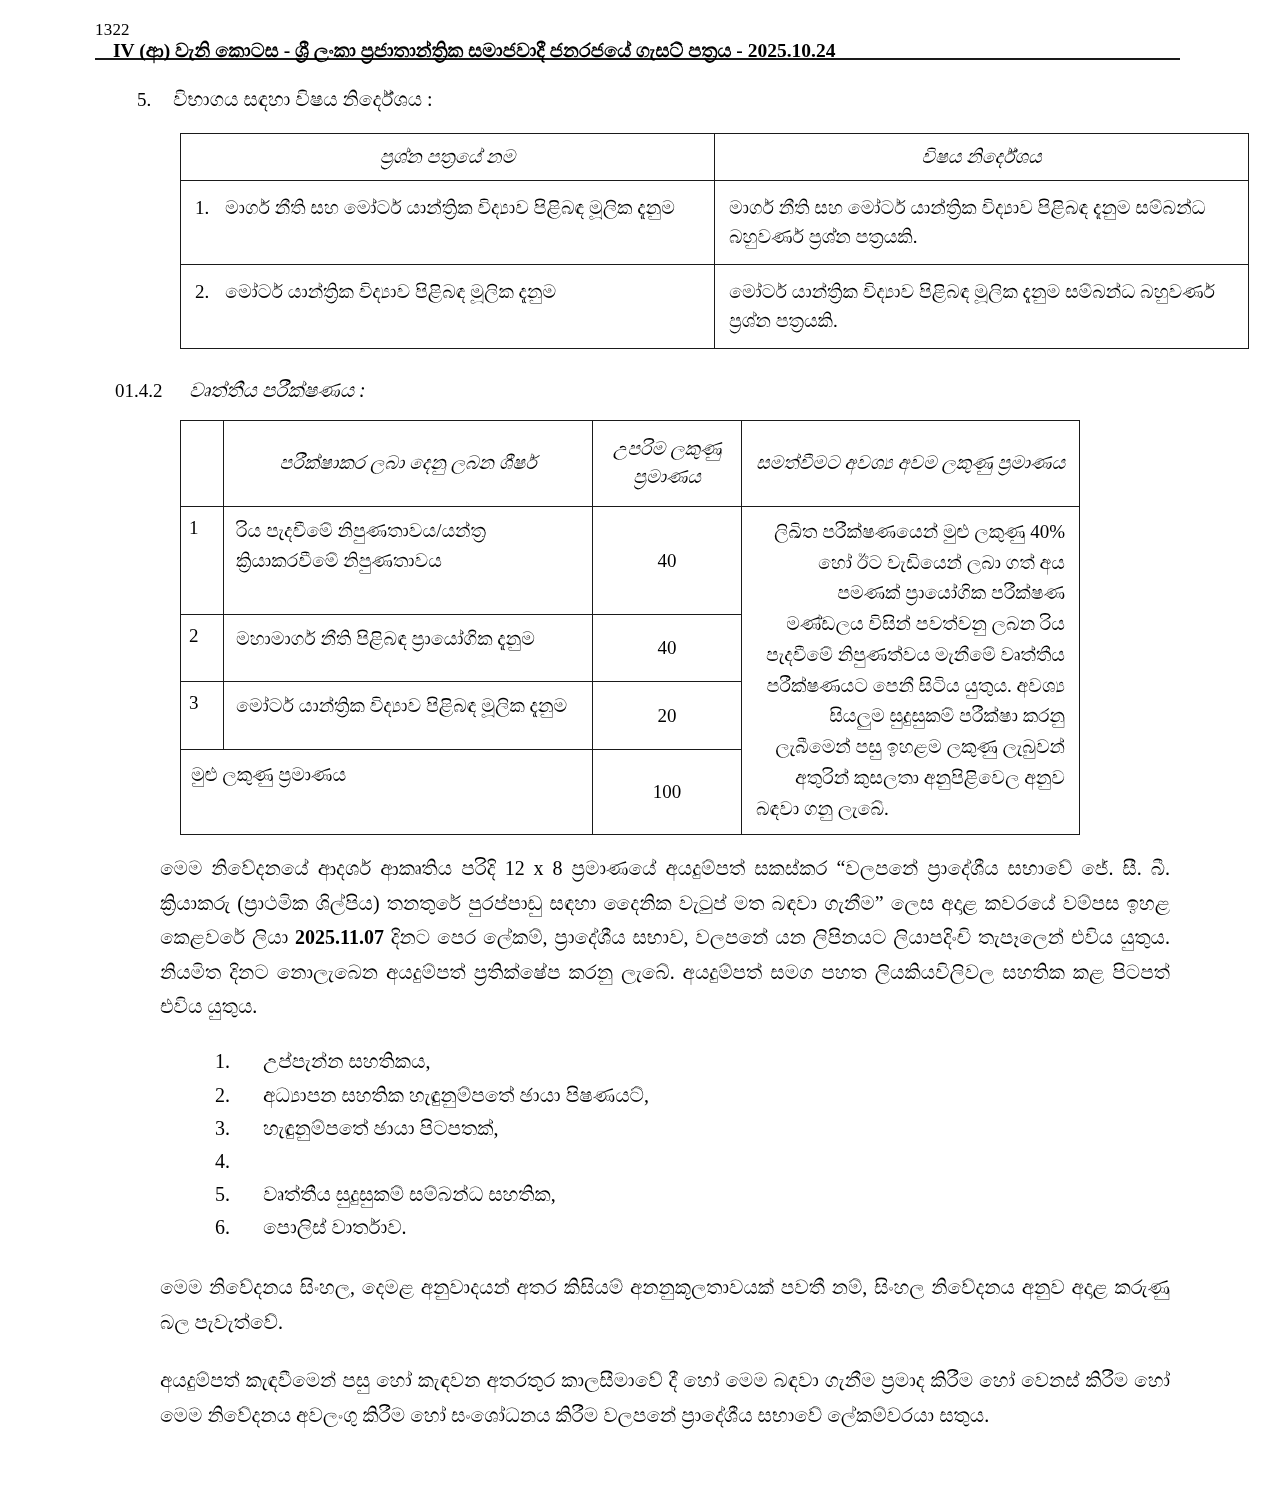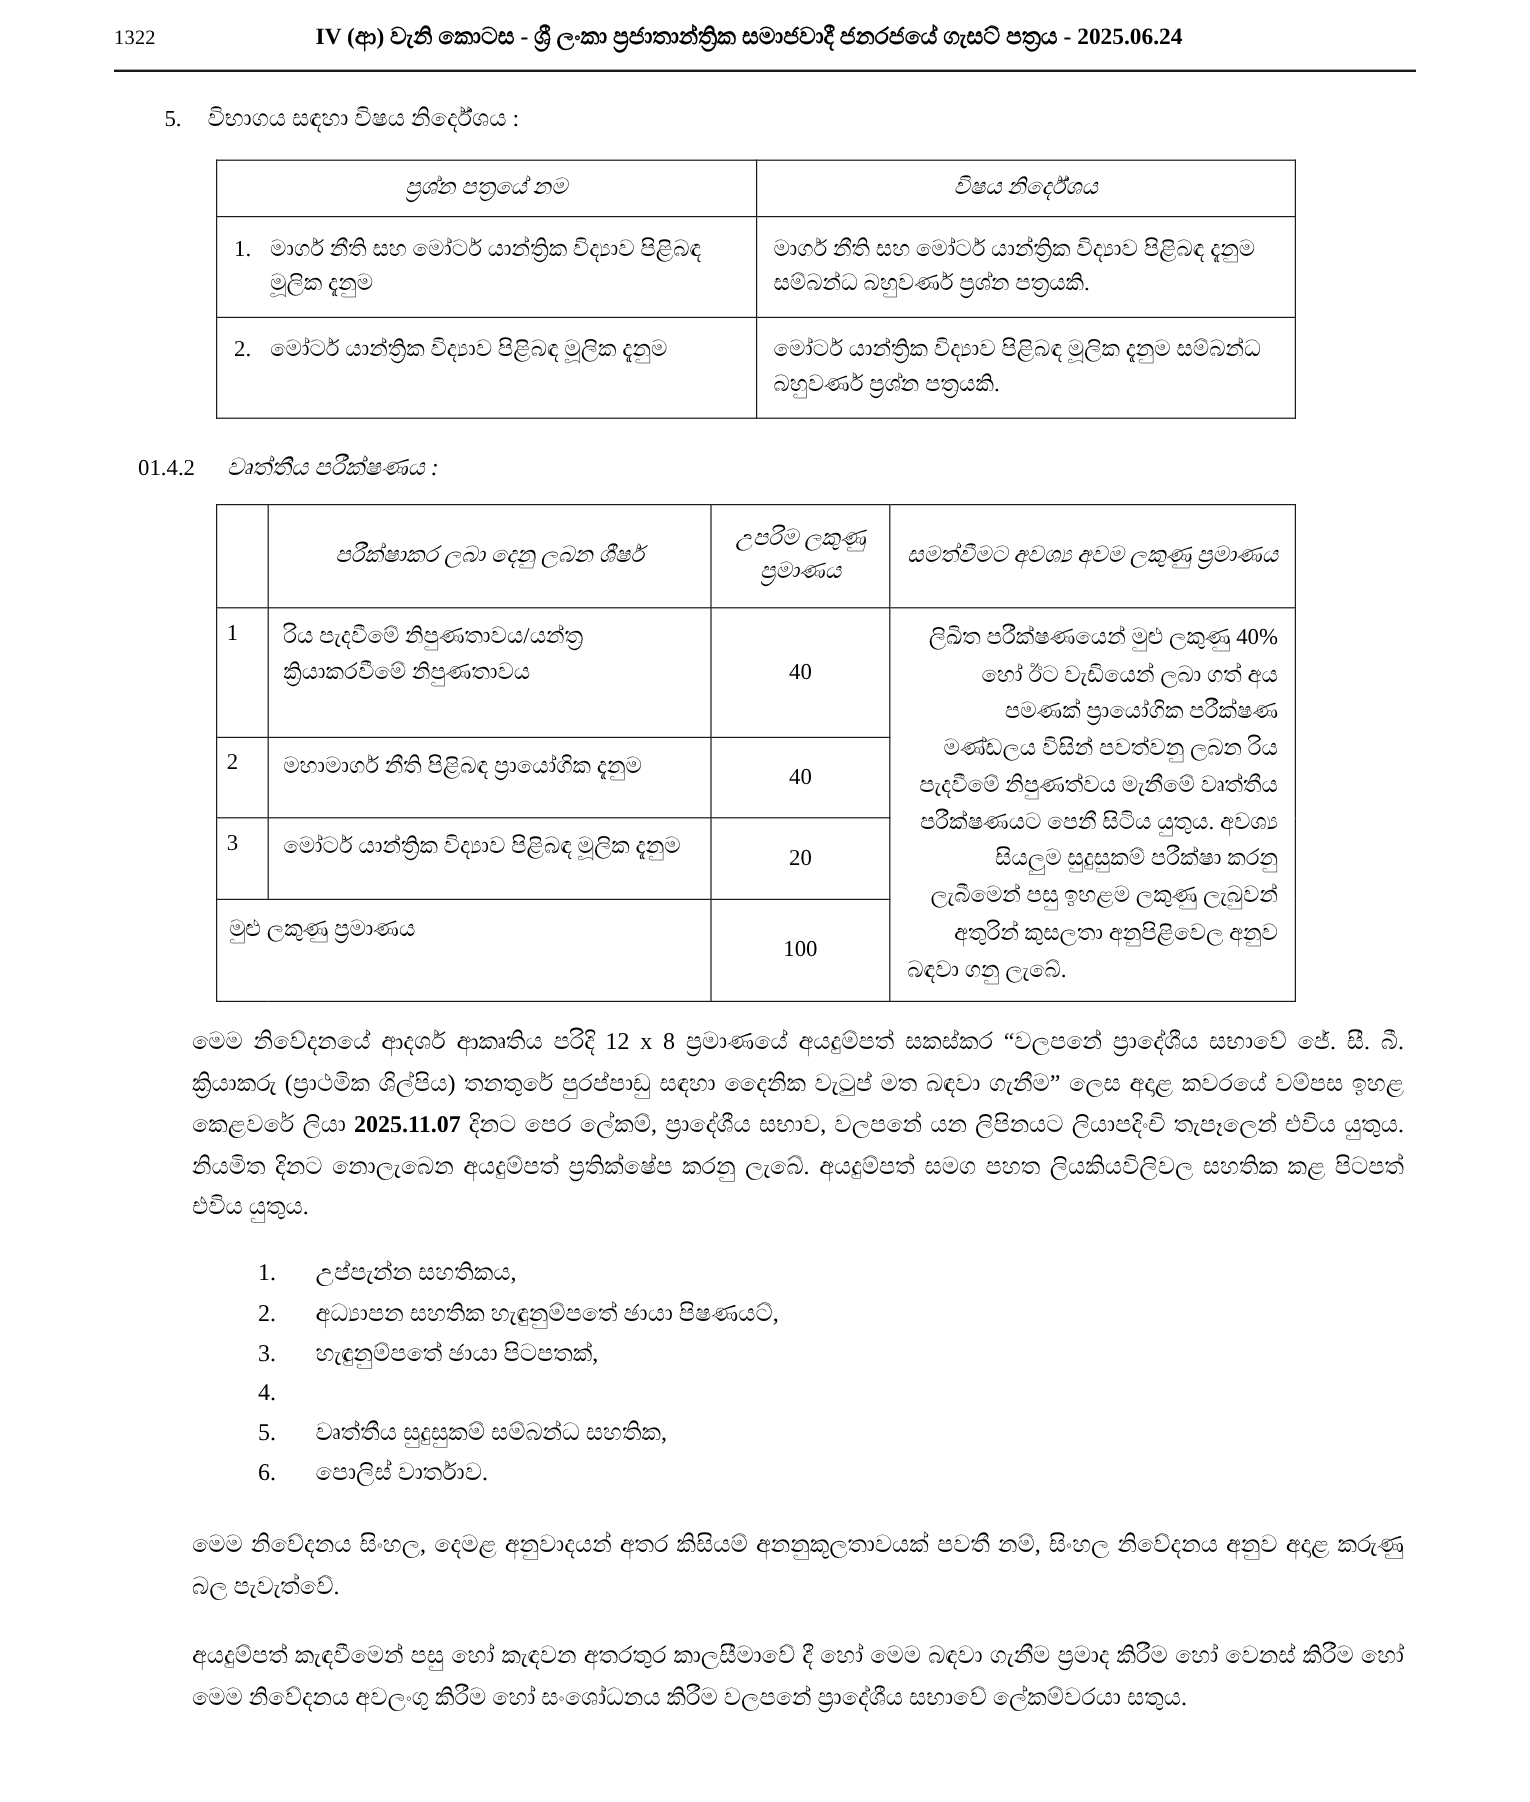--- a/index.html
+++ b/index.html
@@ -35,6 +35,7 @@
     display: flex;
     align-items: baseline;
     height: 34px;
+    flex-direction: column;
   }
   .folio {
     font-size: 17px;

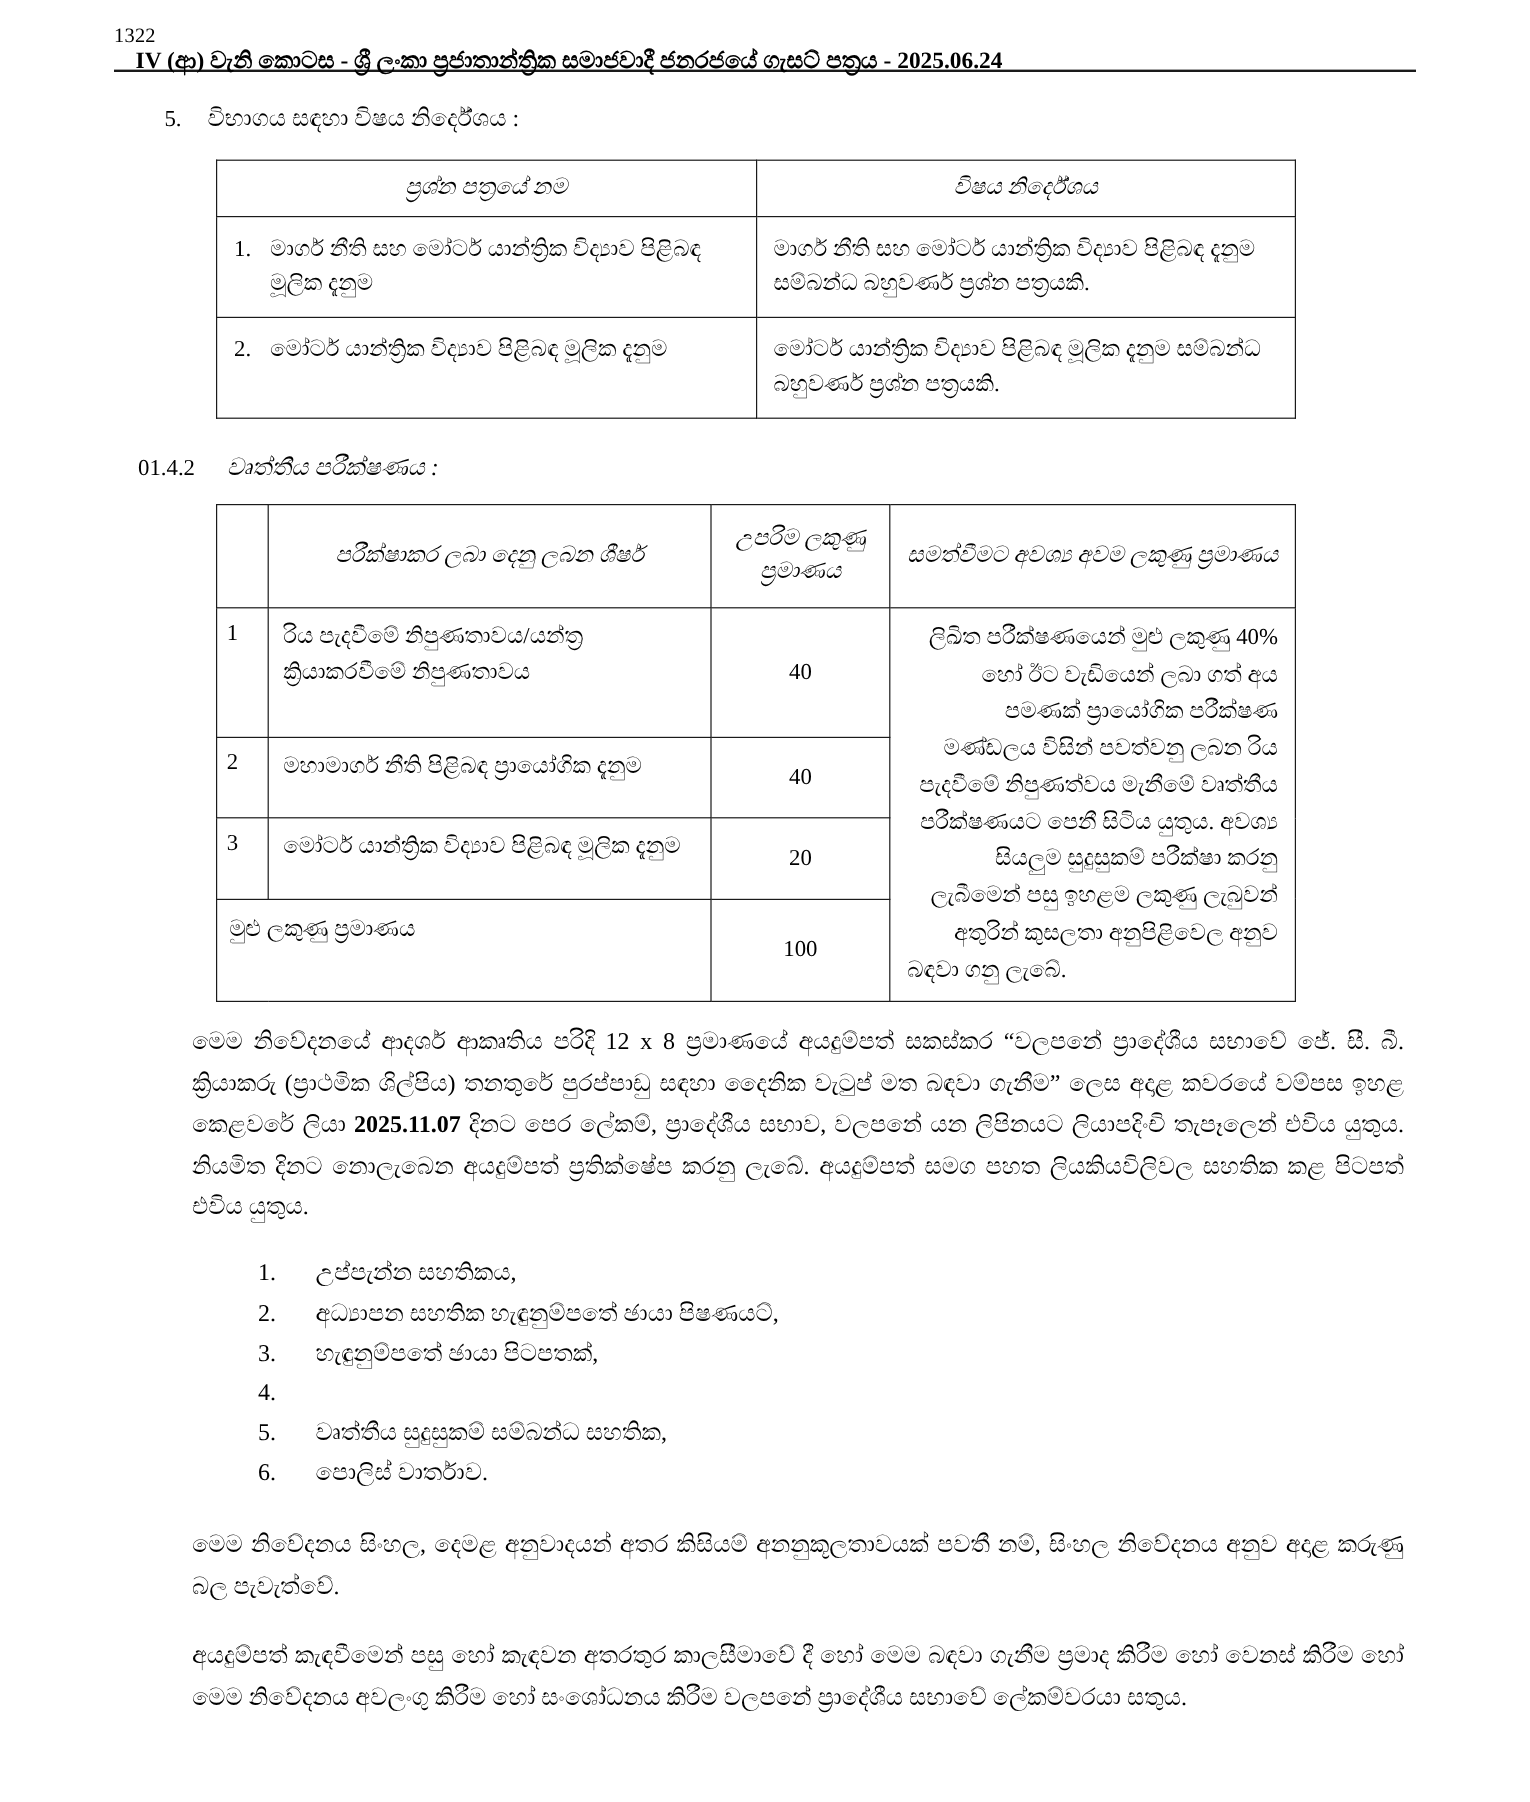--- a/index.html
+++ b/index.html
@@ -200,7 +200,7 @@
   <div class="page-header">
     <div class="header-row">
       <div class="folio">1322</div>
-      <div class="header-title">IV (ආ) වැනි කොටස - ශ්‍රී ලංකා ප්‍රජාතාන්ත්‍රික සමාජවාදී ජනරජයේ ගැසට් පත්‍රය - 2025.06.24</div>
+      <div class="header-title">IV (ආ) වැනි කොටස - ශ්‍රී ලංකා ප්‍රජාතාන්ත්‍රික සමාජවාදී ජනරජයේ ගැසට් පත්‍රය - 2025.10.24</div>
     </div>
     <div class="header-rule"></div>
   </div>

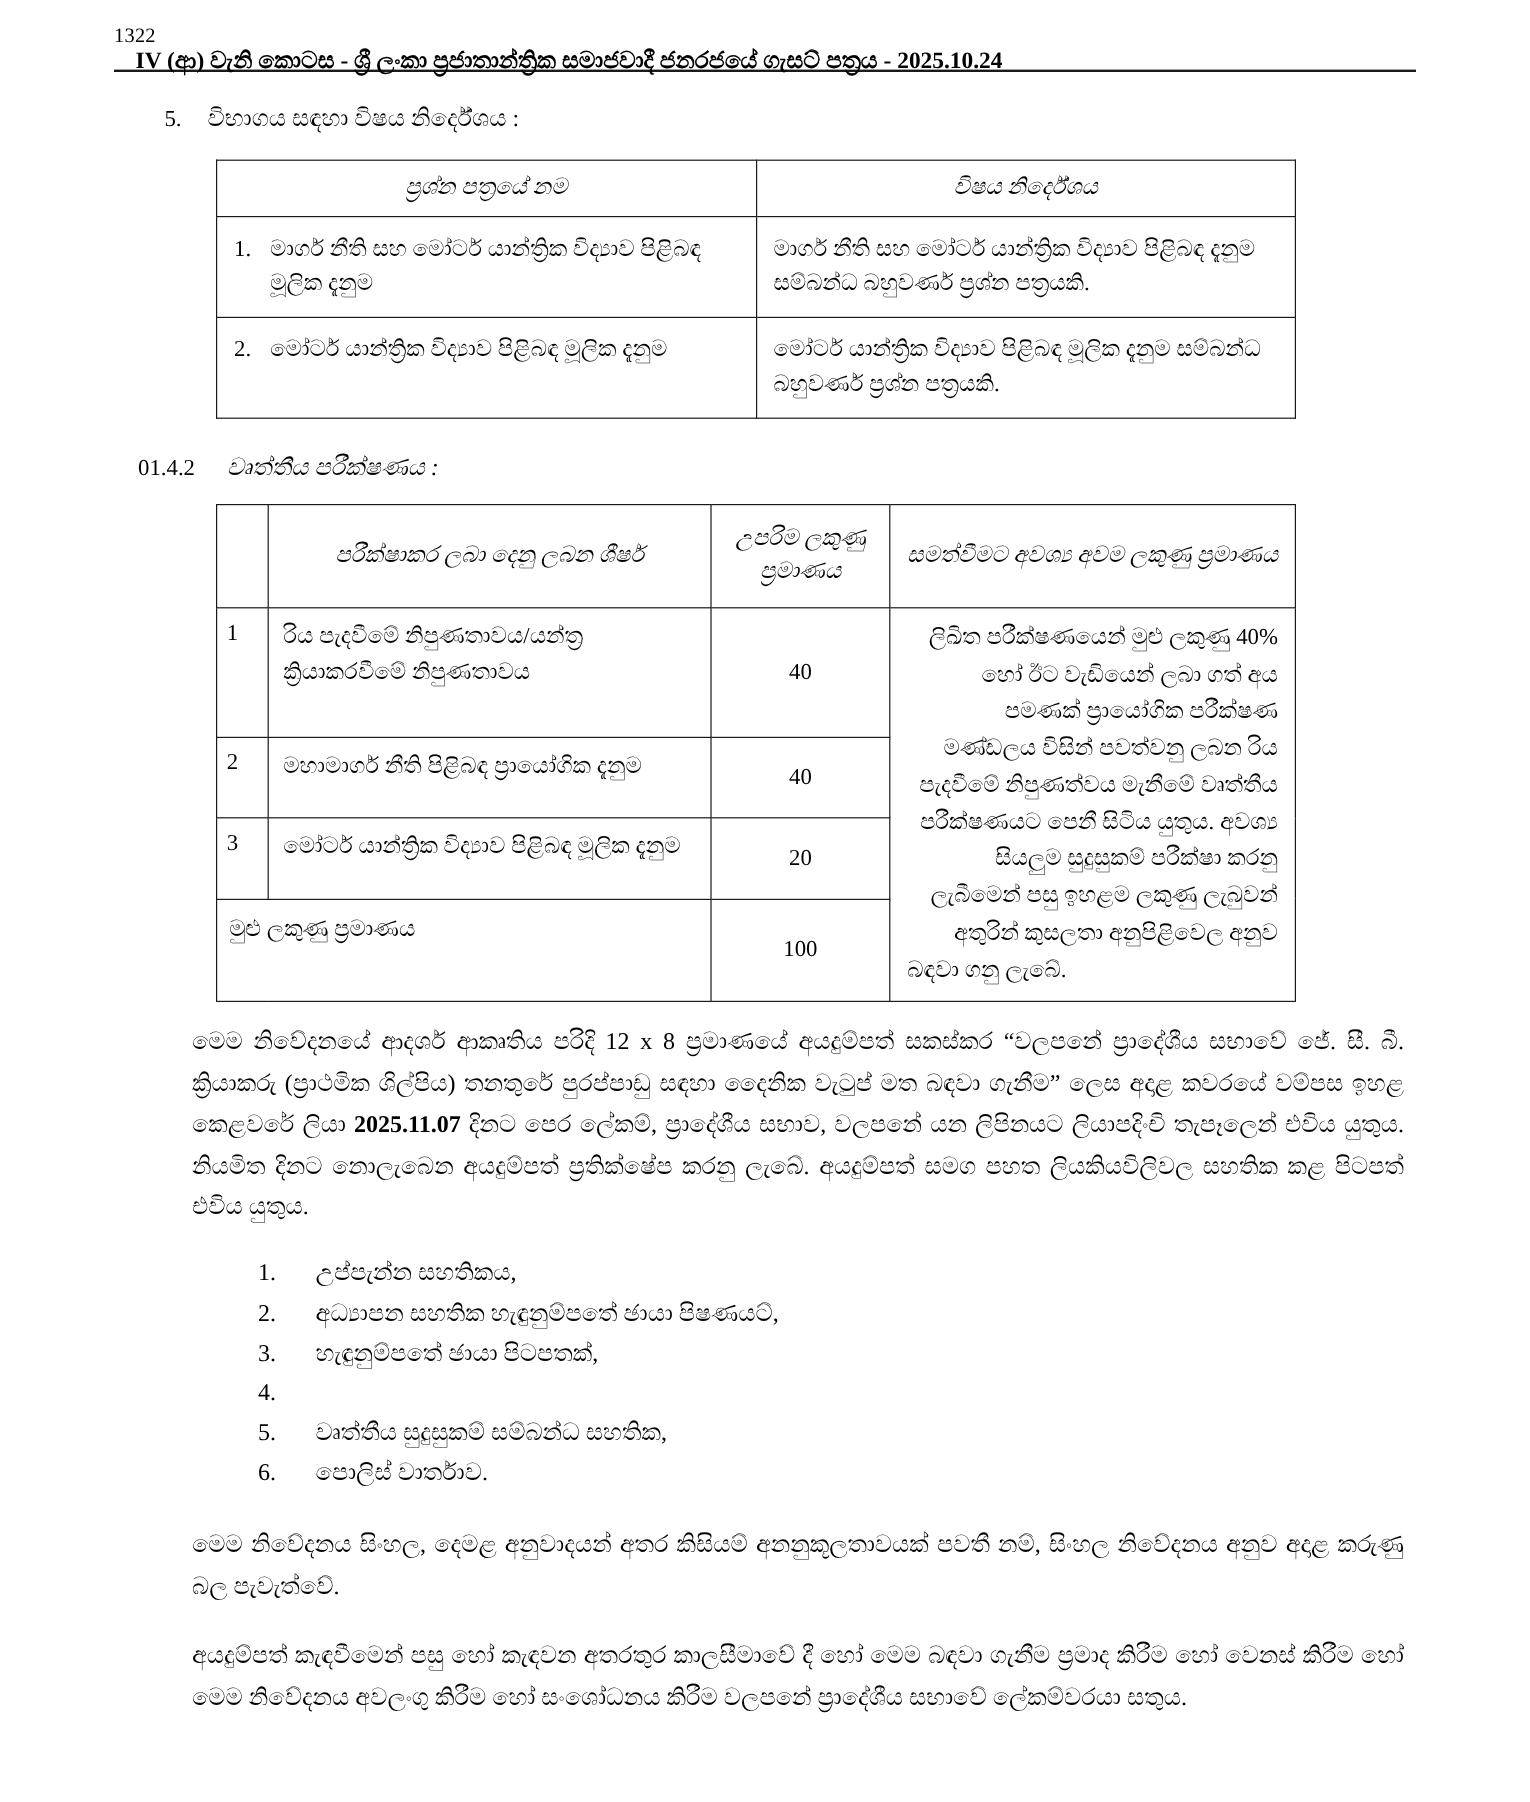--- a/index.html
+++ b/index.html
@@ -103,7 +103,7 @@
   
   #table-subjects {
     margin: 22px 0 0 85px;
-    width: 900px;
+    width: 1069px;
   }
   #table-subjects th {
     text-align: center;

